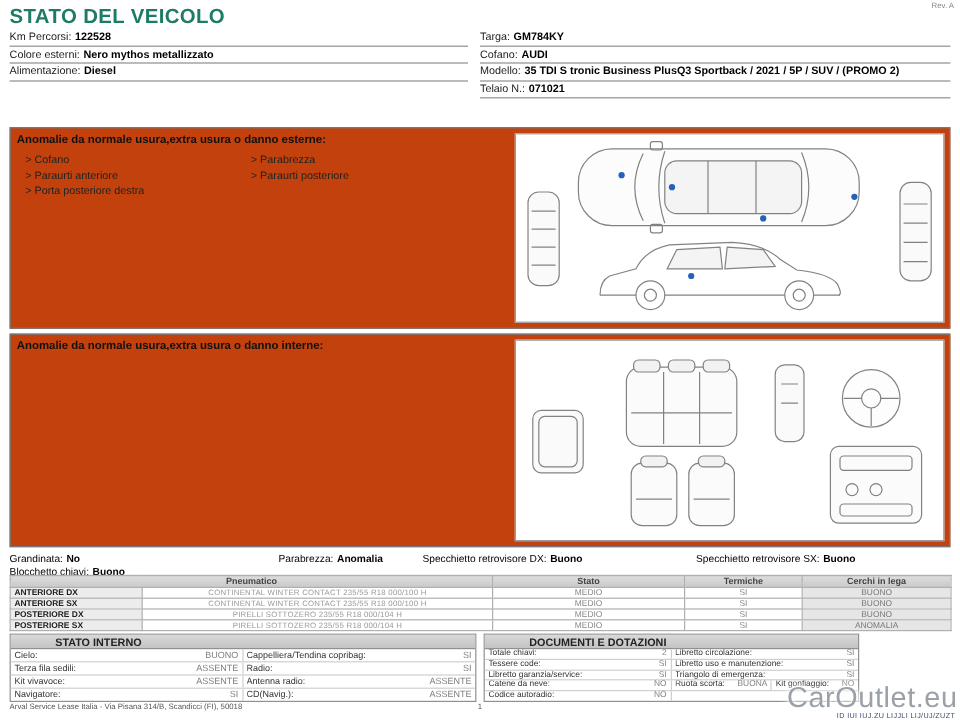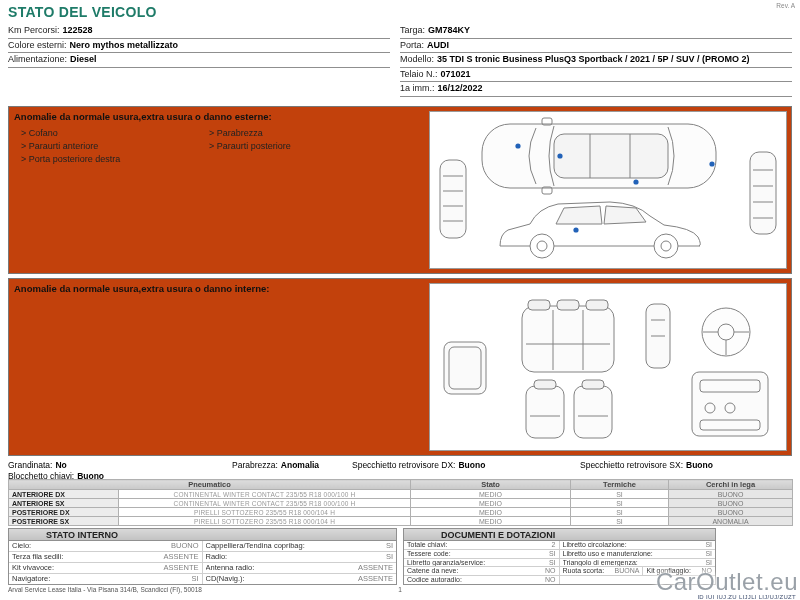--- a/index.html
+++ b/index.html
@@ -7,7 +7,7 @@
   body { width:800px; height:600px; font-family:"Liberation Sans","DejaVu Sans",sans-serif; }
   .page { position:relative; width:800px; height:600px; background:#fff; overflow:hidden; }
 
-  .doc-title { position:absolute; left:8px; top:4px; font-size:14px; font-weight:bold; color:#1e7b68; letter-spacing:.3px; }
+  .doc-title { position:absolute; left:8px; top:4px; font-size:17px; font-weight:bold; color:#1e7b68; letter-spacing:.3px; }
   .rev { position:absolute; right:5px; top:2px; font-size:6.5px; color:#888; }
 
   .fields-left  { position:absolute; left:8px;   top:25px; width:382px; }

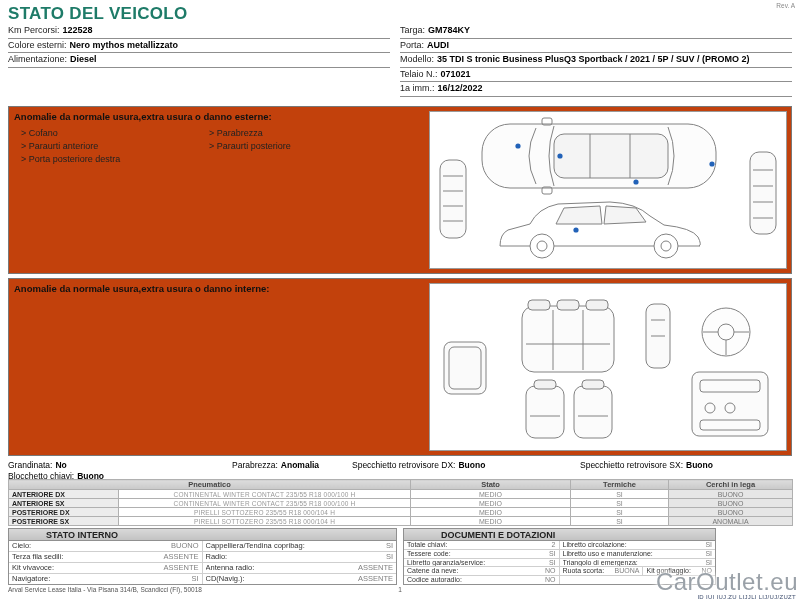--- a/index.html
+++ b/index.html
@@ -96,7 +96,7 @@
       <span class="val">GM784KY</span>
     </div>
     <div class="field">
-      <span class="lbl">Porta:</span>
+      <span class="lbl">Cofano:</span>
       <span class="val">AUDI</span>
     </div>
     <div class="field">

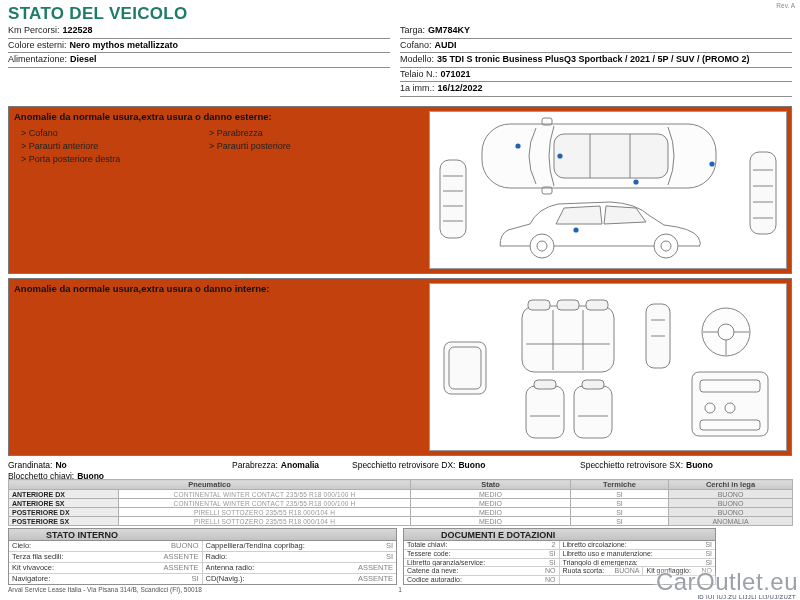--- a/index.html
+++ b/index.html
@@ -106,10 +106,6 @@
     <div class="field">
       <span class="lbl">Telaio N.:</span>
       <span class="val">071021</span>
-    </div>
-    <div class="field">
-      <span class="lbl">1a imm.:</span>
-      <span class="val">16/12/2022</span>
     </div>
   </div>
 

